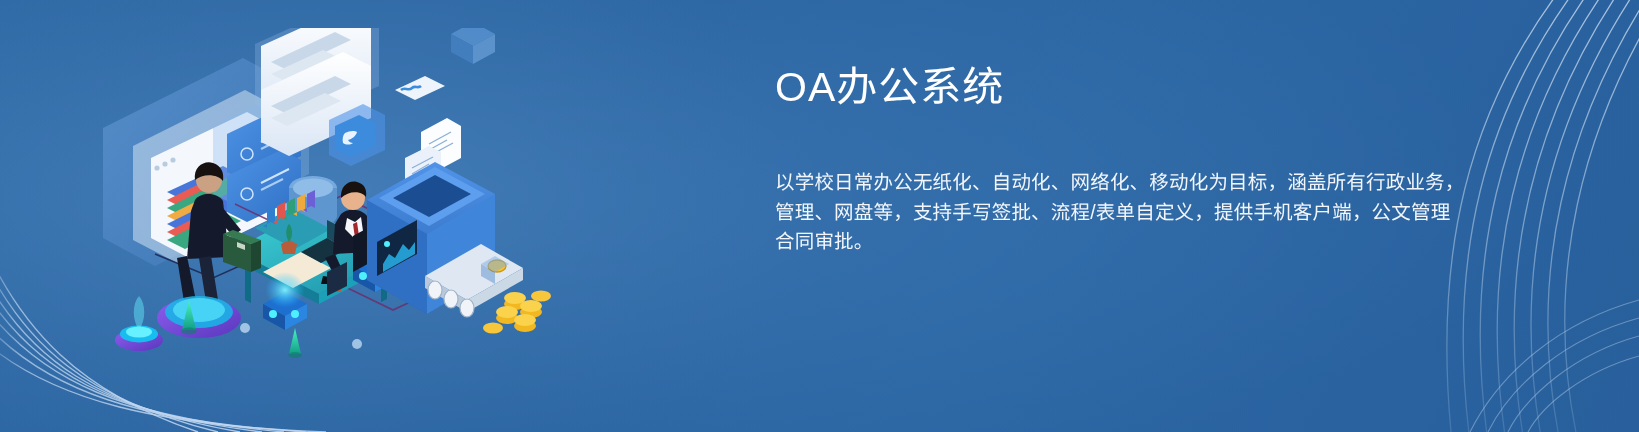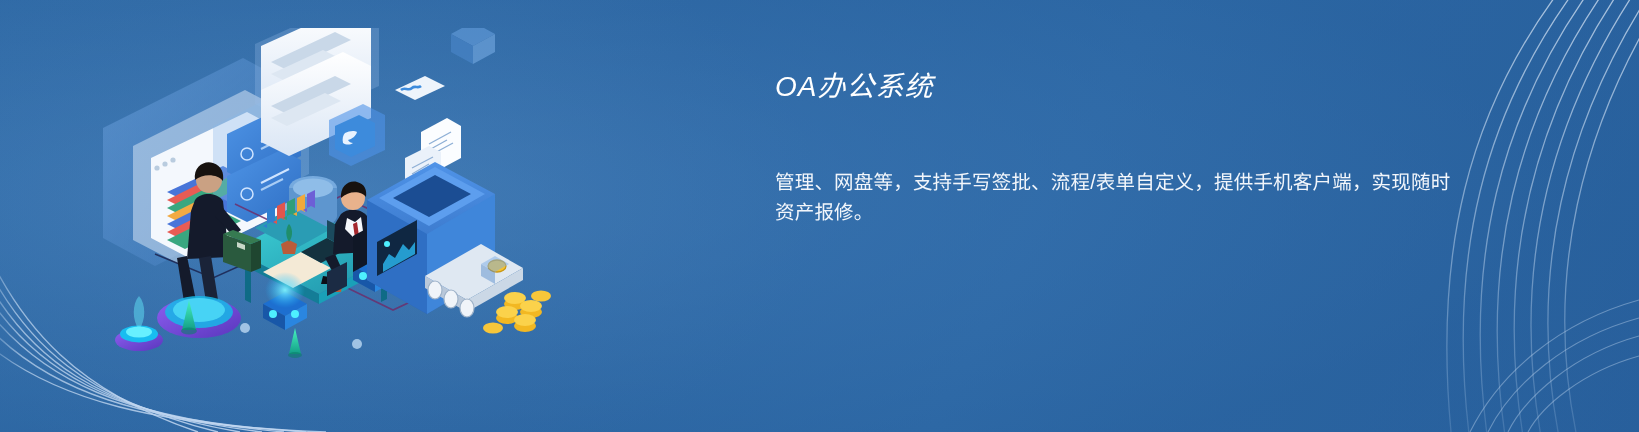--- a/index.html
+++ b/index.html
@@ -36,13 +36,12 @@
   }
   .title{
     color:#ffffff;
-    font-size:28px;
+    font-size:41px;
     line-height:50px;
     letter-spacing:1px;
     font-weight:400;
     margin:0 0 56px 0;
     white-space:nowrap;
-    font-style:italic;
   }
   .desc{
     color:#f2f6fb;

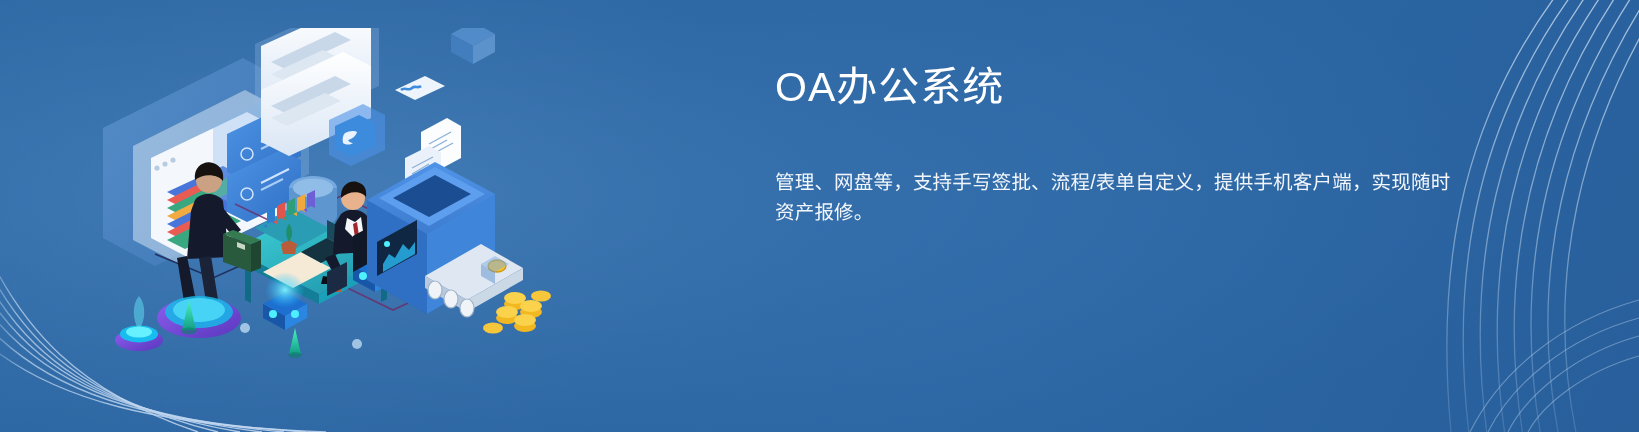--- a/index.html
+++ b/index.html
@@ -366,6 +366,7 @@
   <div class="textcol">
     <h1 class="title">OA办公系统</h1>
     <p class="desc">
+      <span class="ln">以学校日常办公无纸化、自动化、网络化、移动化为目标，涵盖所有行政业务，</span>
       <span class="ln">管理、网盘等，支持手写签批、流程/表单自定义，提供手机客户端，实现随时</span>
       <span class="ln">资产报修。</span>
     </p>

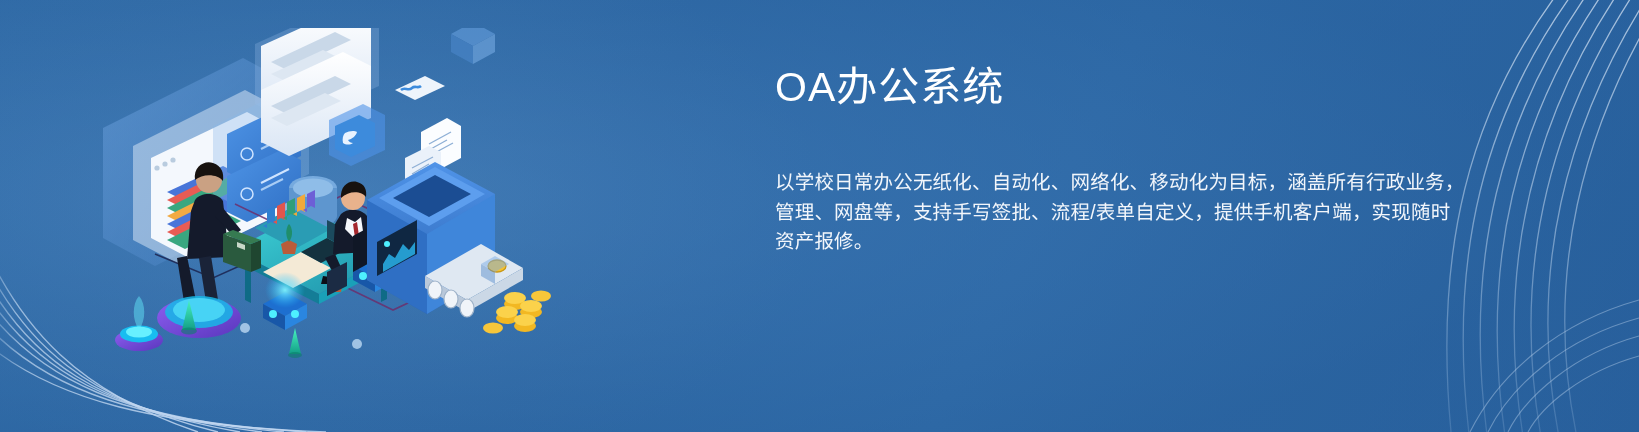--- a/index.html
+++ b/index.html
@@ -367,7 +367,7 @@
     <h1 class="title">OA办公系统</h1>
     <p class="desc">
       <span class="ln">以学校日常办公无纸化、自动化、网络化、移动化为目标，涵盖所有行政业务，</span>
-      <span class="ln">管理、网盘等，支持手写签批、流程/表单自定义，提供手机客户端，实现随时</span>
+      <span class="ln">管理、网盘等，支持手写签批、流程/表单自定义，提供手机客户端，公文管理</span>
       <span class="ln">资产报修。</span>
     </p>
   </div>

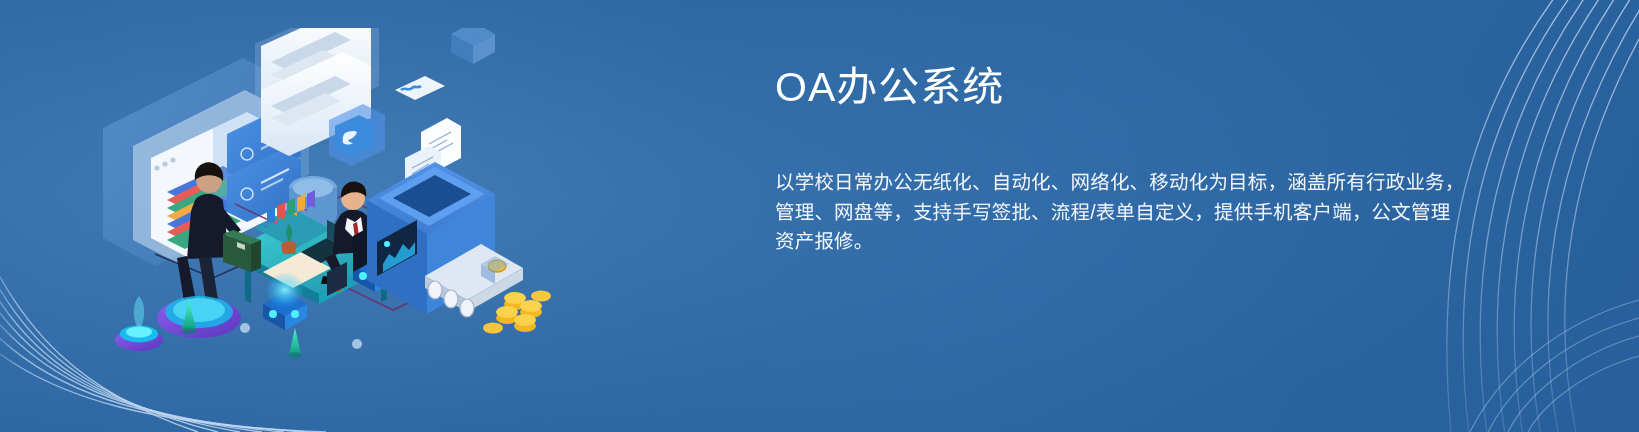--- a/index.html
+++ b/index.html
@@ -368,7 +368,7 @@
     <p class="desc">
       <span class="ln">以学校日常办公无纸化、自动化、网络化、移动化为目标，涵盖所有行政业务，</span>
       <span class="ln">管理、网盘等，支持手写签批、流程/表单自定义，提供手机客户端，公文管理</span>
-      <span class="ln">资产报修。</span>
+      <span class="ln">合同审批。</span>
     </p>
   </div>
 

